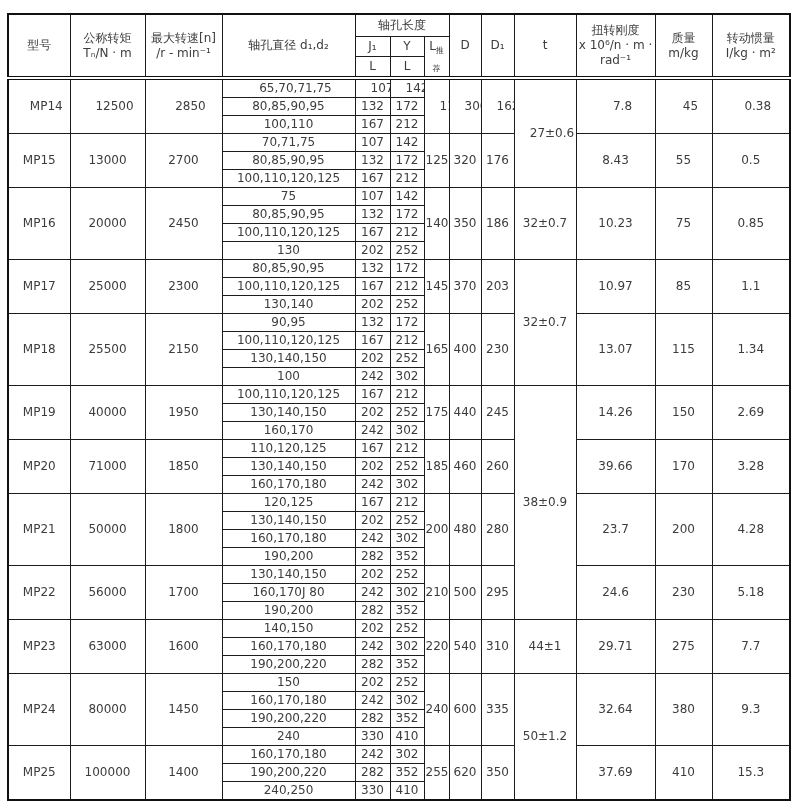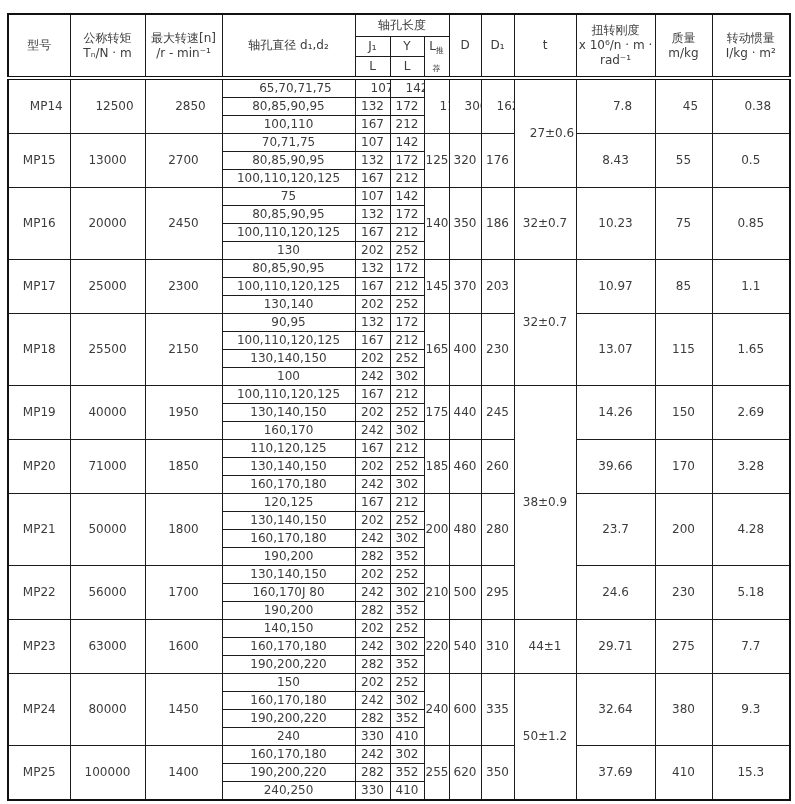--- a/index.html
+++ b/index.html
@@ -202,7 +202,7 @@
           <td rowspan="4">230</td>
           <td rowspan="4">13.07</td>
           <td rowspan="4">115</td>
-          <td rowspan="4">1.65</td>
+          <td rowspan="4">1.34</td>
         </tr>
         <tr>
           <td class="bore-cell">100,110,120,125</td>

